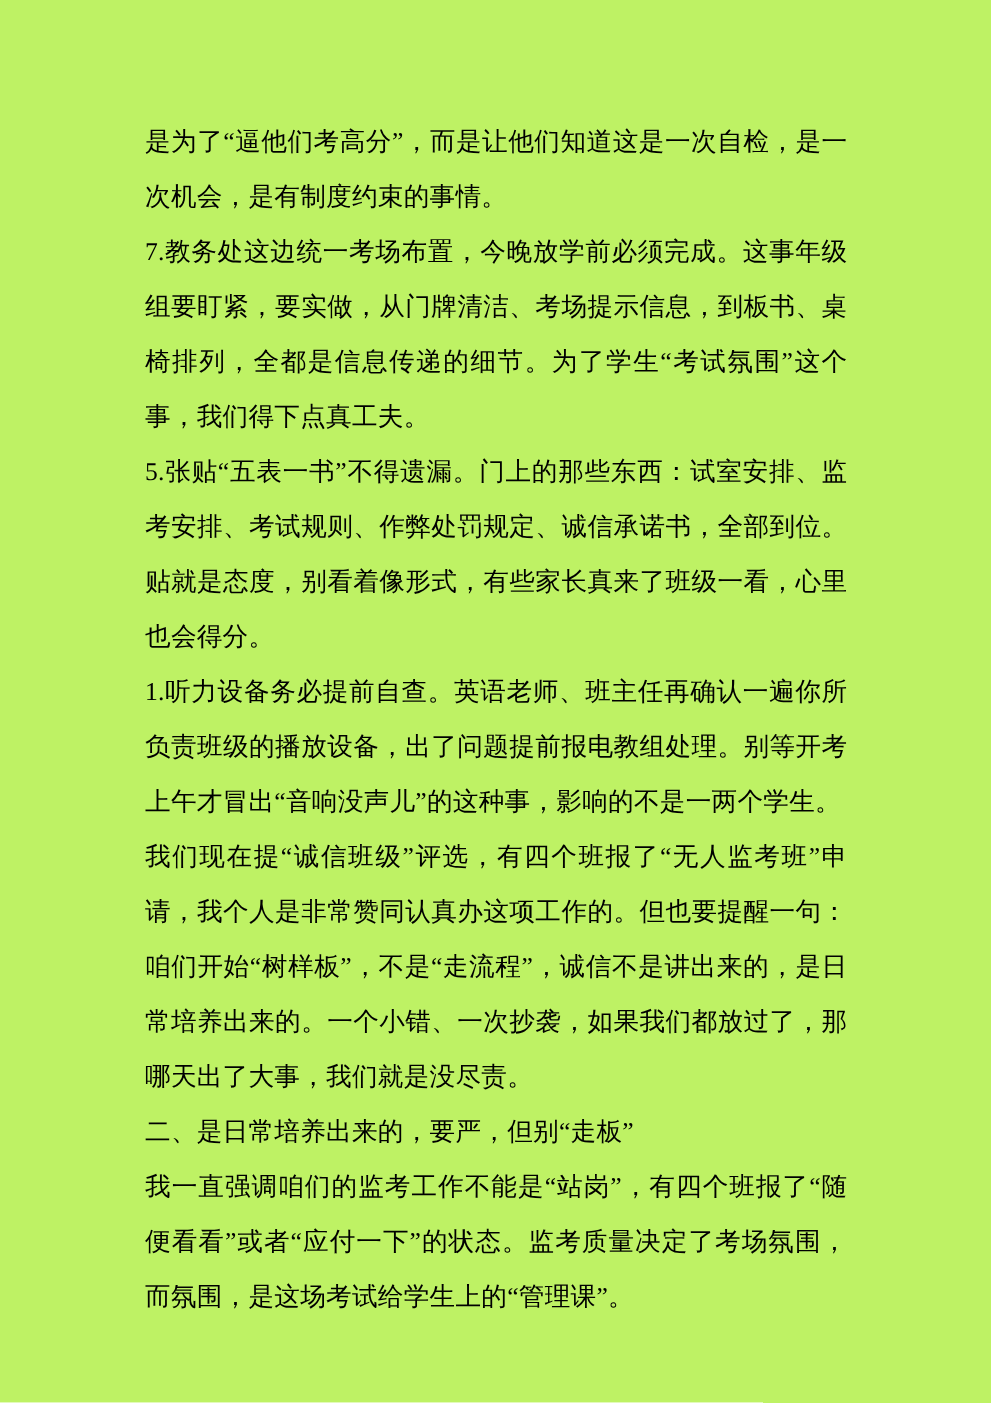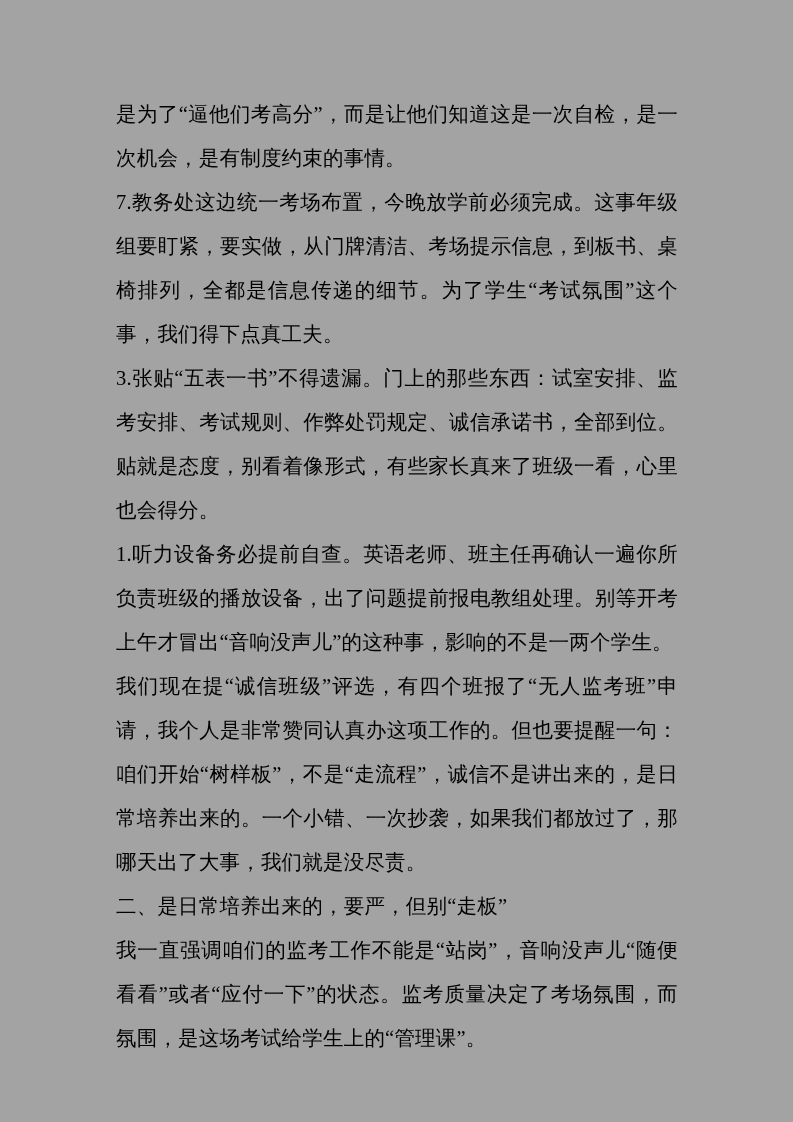--- a/index.html
+++ b/index.html
@@ -15,7 +15,7 @@
     width: 793px;
     height: 1122px;
     margin: 0 auto;
-    background: #a3a3a3;
+    background: #bef264;
     overflow: hidden;
     box-sizing: border-box;
   }

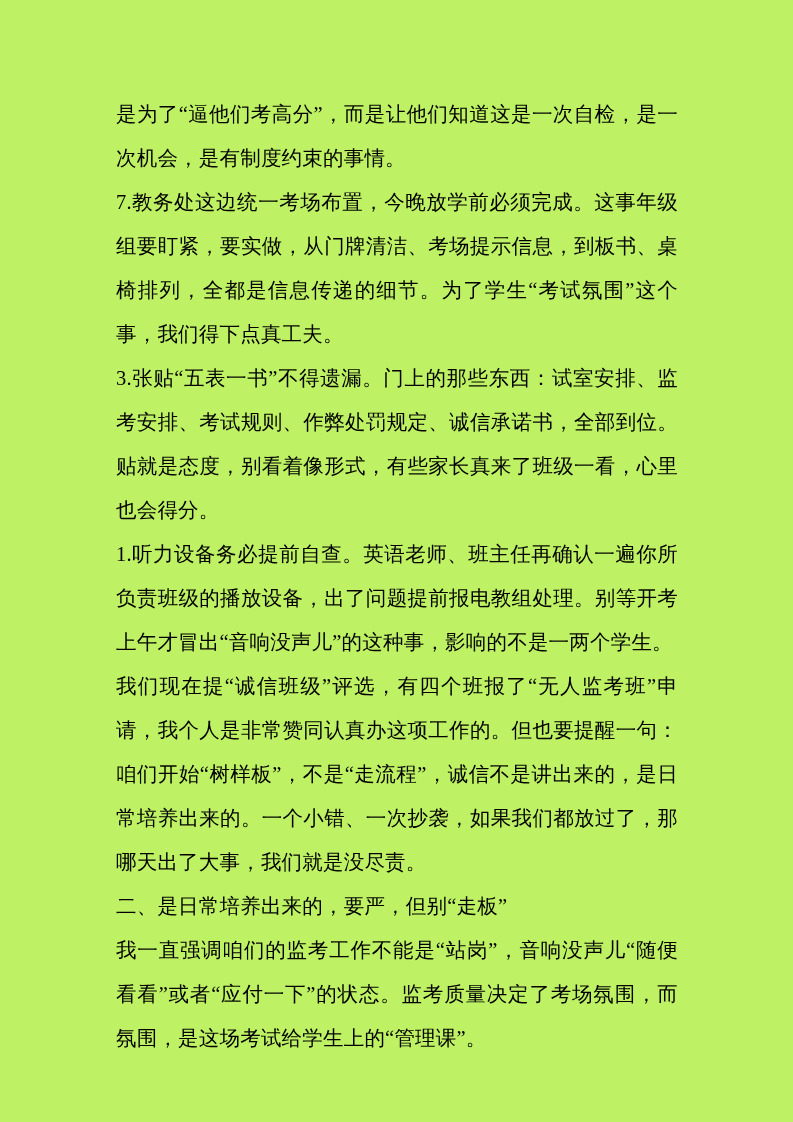--- a/index.html
+++ b/index.html
@@ -46,7 +46,7 @@
   <div class="page-body">
     <p class="para">是为了“逼他们考高分”，而是让他们知道这是一次自检，是一次机会，是有制度约束的事情。</p>
     <p class="para">7.教务处这边统一考场布置，今晚放学前必须完成。这事年级组要盯紧，要实做，从门牌清洁、考场提示信息，到板书、桌椅排列，全都是信息传递的细节。为了学生“考试氛围”这个事，我们得下点真工夫。</p>
-    <p class="para">3.张贴“五表一书”不得遗漏。门上的那些东西：试室安排、监考安排、考试规则、作弊处罚规定、诚信承诺书，全部到位。贴就是态度，别看着像形式，有些家长真来了班级一看，心里也会得分。</p>
+    <p class="para">5.张贴“五表一书”不得遗漏。门上的那些东西：试室安排、监考安排、考试规则、作弊处罚规定、诚信承诺书，全部到位。贴就是态度，别看着像形式，有些家长真来了班级一看，心里也会得分。</p>
     <p class="para">1.听力设备务必提前自查。英语老师、班主任再确认一遍你所负责班级的播放设备，出了问题提前报电教组处理。别等开考上午才冒出“音响没声儿”的这种事，影响的不是一两个学生。</p>
     <p class="para">我们现在提“诚信班级”评选，有四个班报了“无人监考班”申请，我个人是非常赞同认真办这项工作的。但也要提醒一句：咱们开始“树样板”，不是“走流程”，诚信不是讲出来的，是日常培养出来的。一个小错、一次抄袭，如果我们都放过了，那哪天出了大事，我们就是没尽责。</p>
     <p class="para">二、是日常培养出来的，要严，但别“走板”</p>

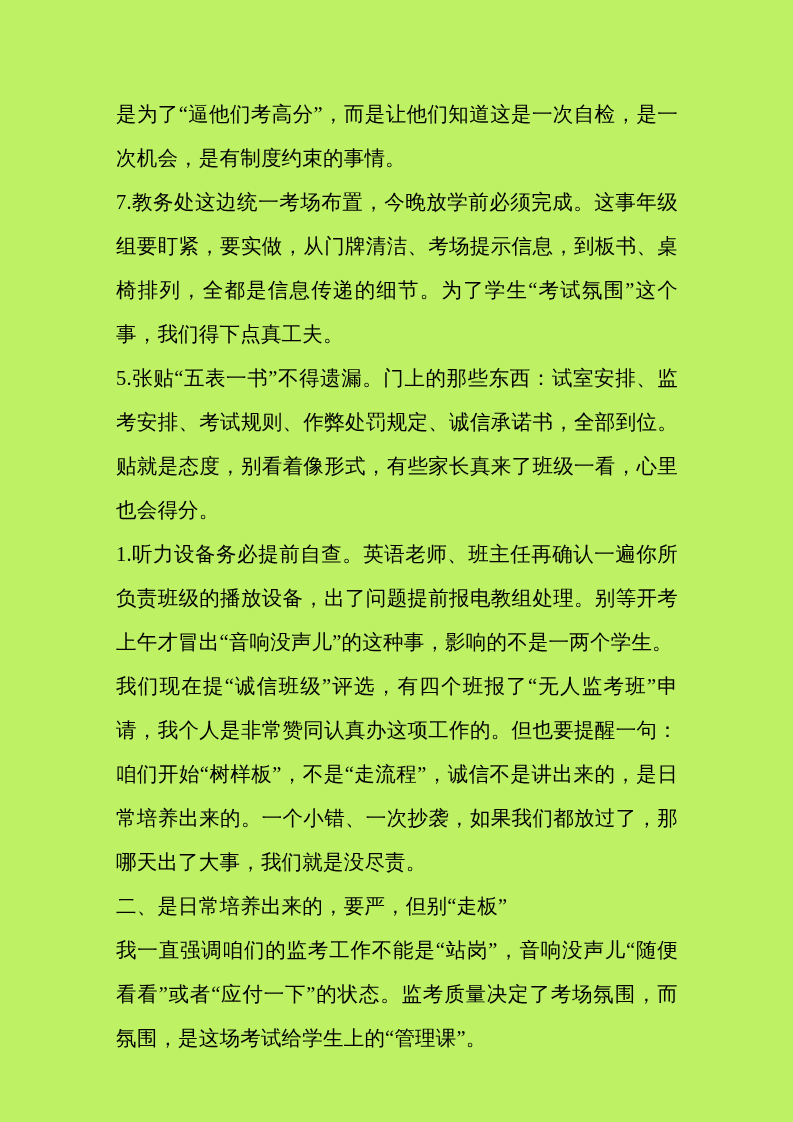--- a/index.html
+++ b/index.html
@@ -50,7 +50,7 @@
     <p class="para">1.听力设备务必提前自查。英语老师、班主任再确认一遍你所负责班级的播放设备，出了问题提前报电教组处理。别等开考上午才冒出“音响没声儿”的这种事，影响的不是一两个学生。</p>
     <p class="para">我们现在提“诚信班级”评选，有四个班报了“无人监考班”申请，我个人是非常赞同认真办这项工作的。但也要提醒一句：咱们开始“树样板”，不是“走流程”，诚信不是讲出来的，是日常培养出来的。一个小错、一次抄袭，如果我们都放过了，那哪天出了大事，我们就是没尽责。</p>
     <p class="para">二、是日常培养出来的，要严，但别“走板”</p>
-    <p class="para">我一直强调咱们的监考工作不能是“站岗”，音响没声儿“随便看看”或者“应付一下”的状态。监考质量决定了考场氛围，而氛围，是这场考试给学生上的“管理课”。</p>
+    <p class="para">我一直强调咱们的监考工作不能是“站岗”，有四个班报了“随便看看”或者“应付一下”的状态。监考质量决定了考场氛围，而氛围，是这场考试给学生上的“管理课”。</p>
   </div>
 </div>
 

